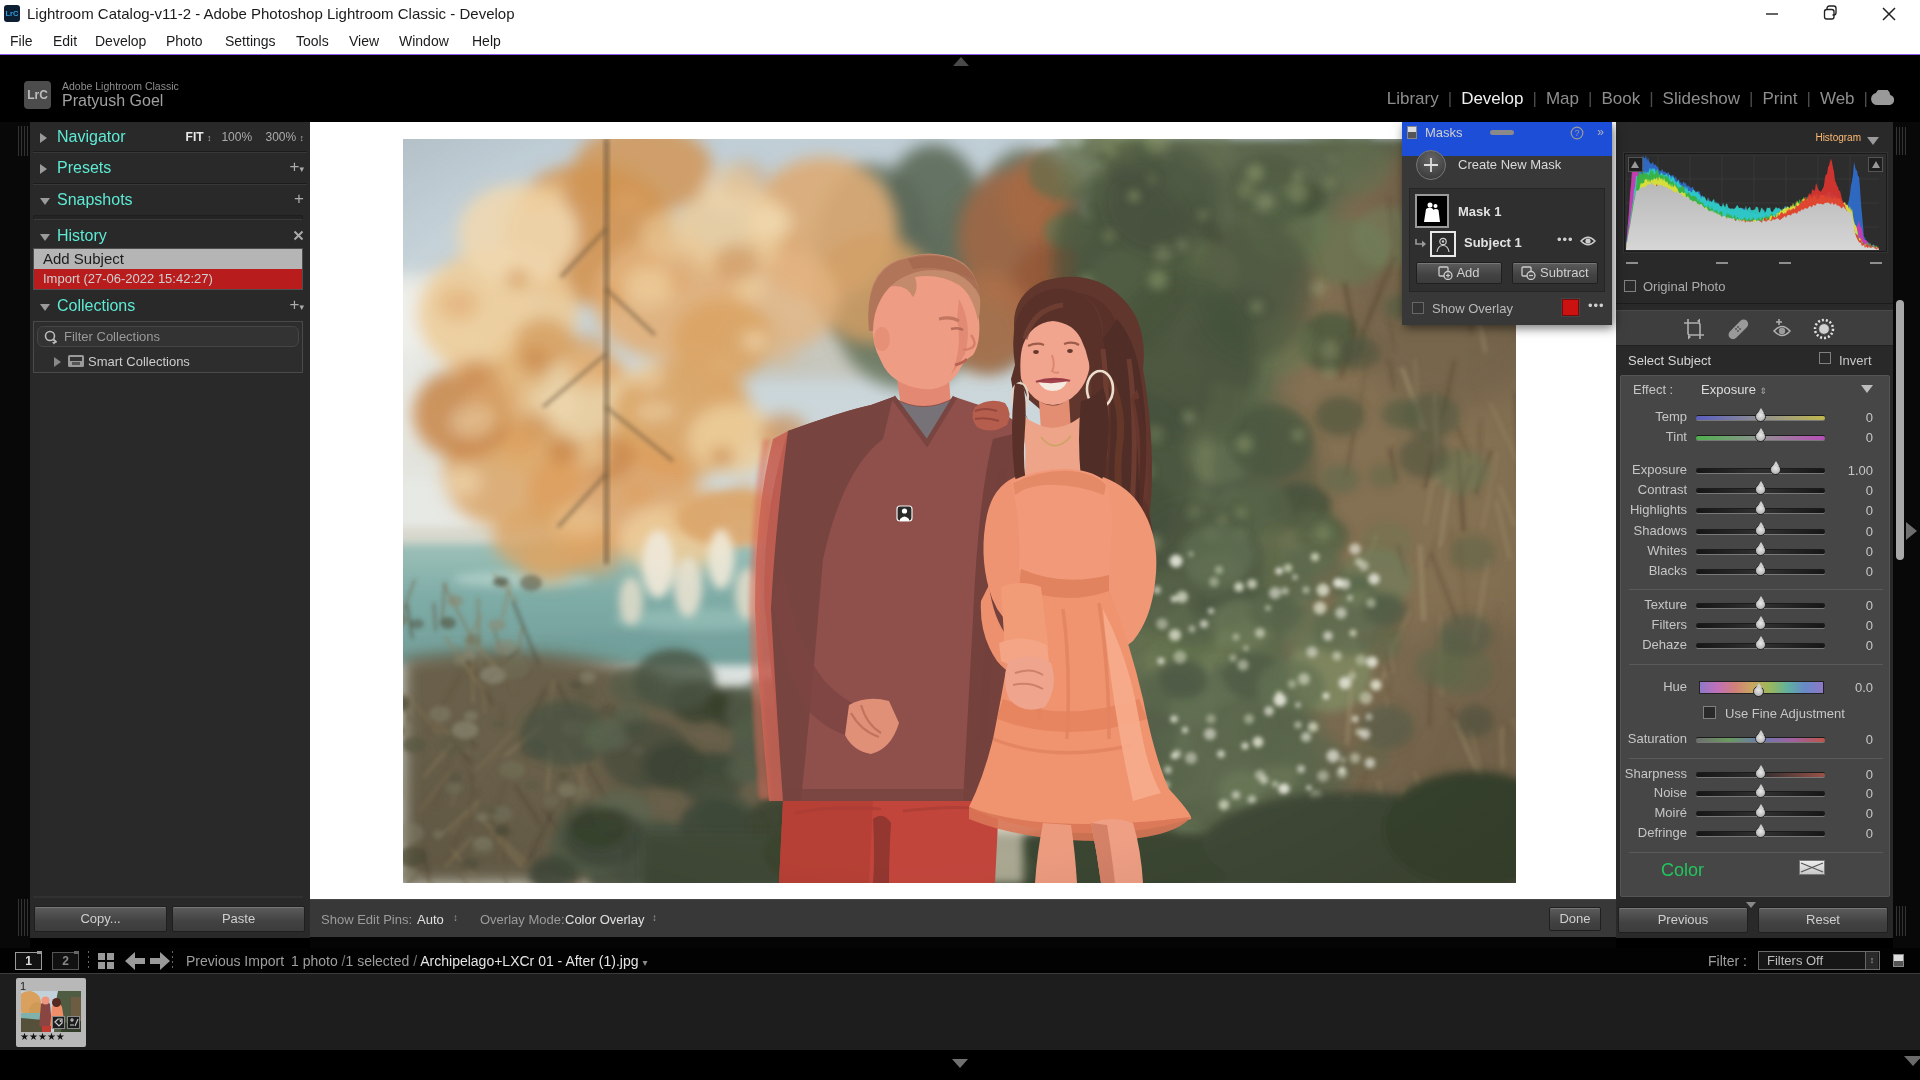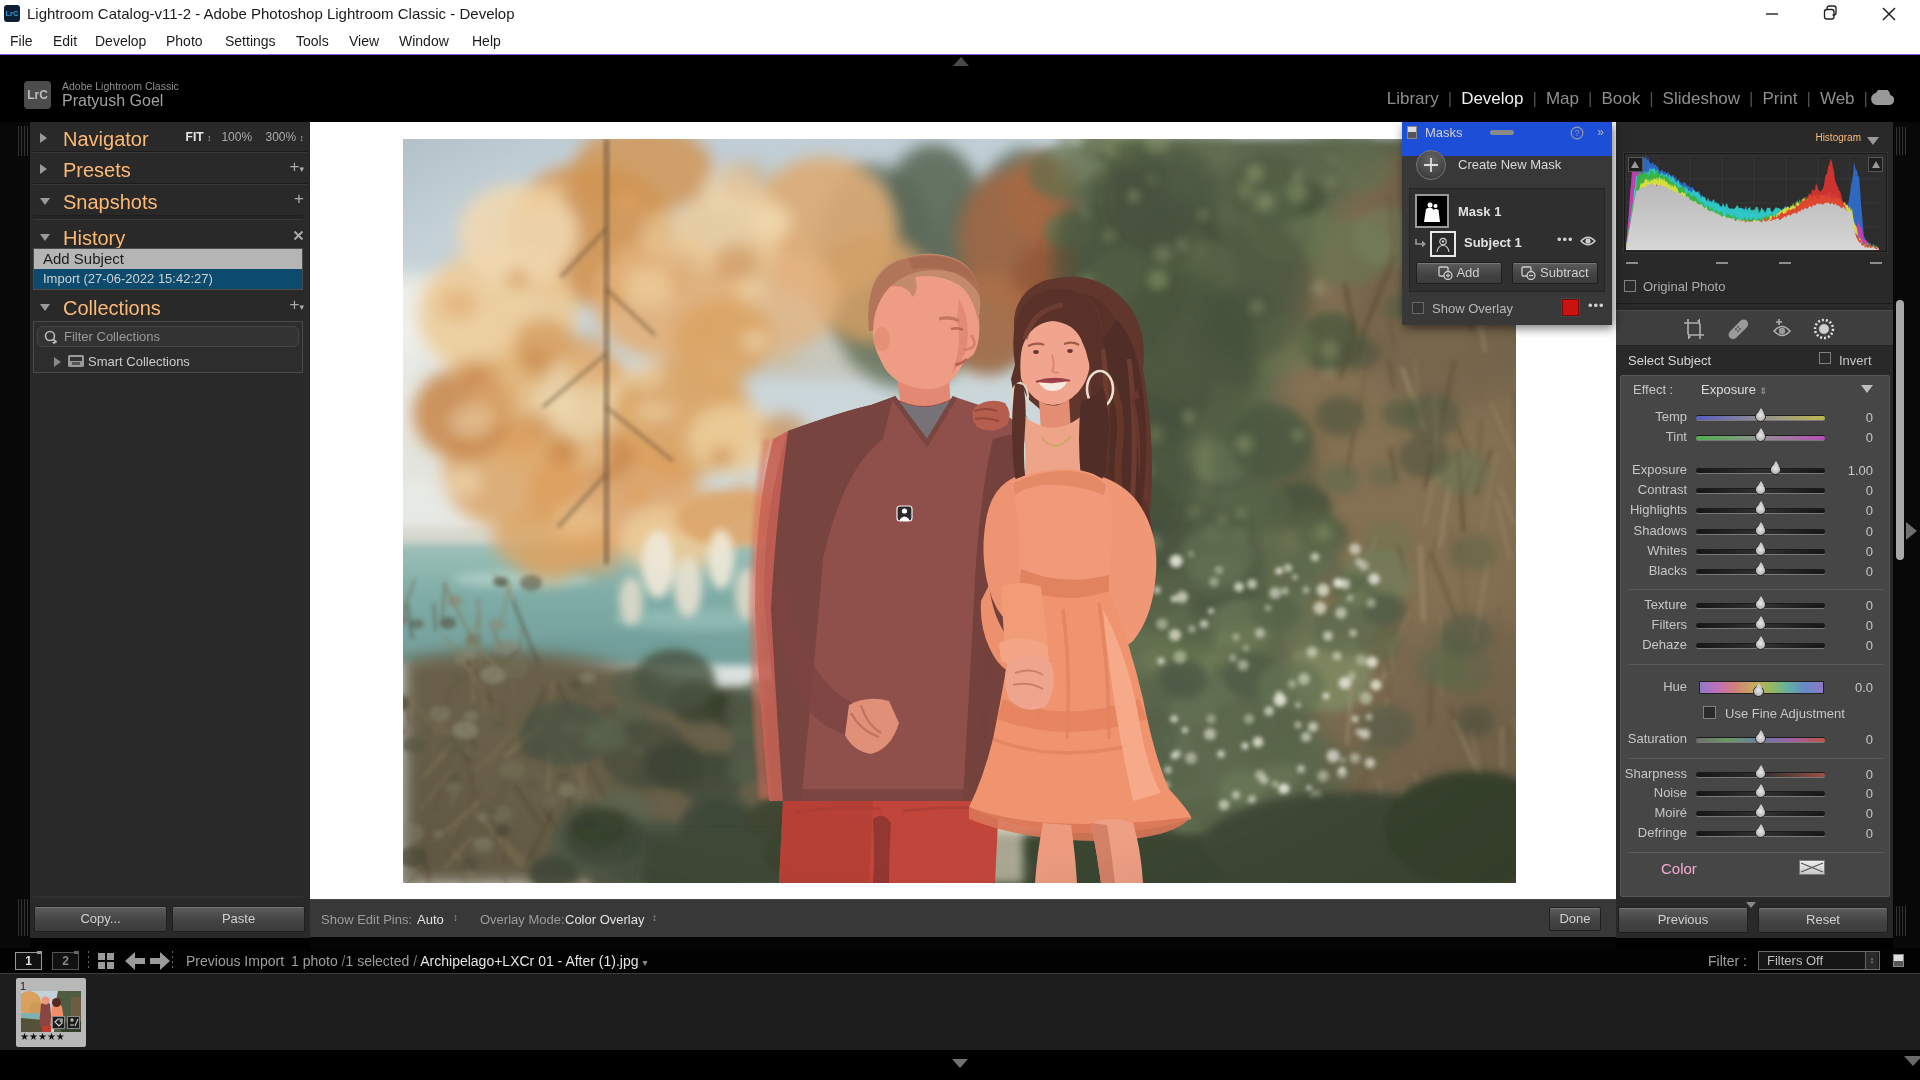--- a/index.html
+++ b/index.html
@@ -26,7 +26,7 @@
 .sechead .tri { position:absolute; left:10px; top:11px; }
 .tri-r { width:0; height:0; border-top:5px solid transparent; border-bottom:5px solid transparent; border-left:7px solid #9a9a9a; }
 .tri-d { width:0; height:0; border-left:5px solid transparent; border-right:5px solid transparent; border-top:7px solid #9a9a9a; }
-.sechead .name { position:absolute; left:33px; top:6px; font-size:20px; color:#fdba74; }
+.sechead .name { position:absolute; left:27px; top:6px; font-size:16px; color:#5eead4; }
 .sechead .right { position:absolute; right:6px; top:6px; font-size:12px; color:#ababab; }
 .secdiv { height:2px; border-top:1px solid #1c1c1c; border-bottom:1px solid #383838; }
 .grip { position:absolute; width:10px; background-image:repeating-linear-gradient(90deg,#333 0 1px,#0a0a0a 1px 3px); }

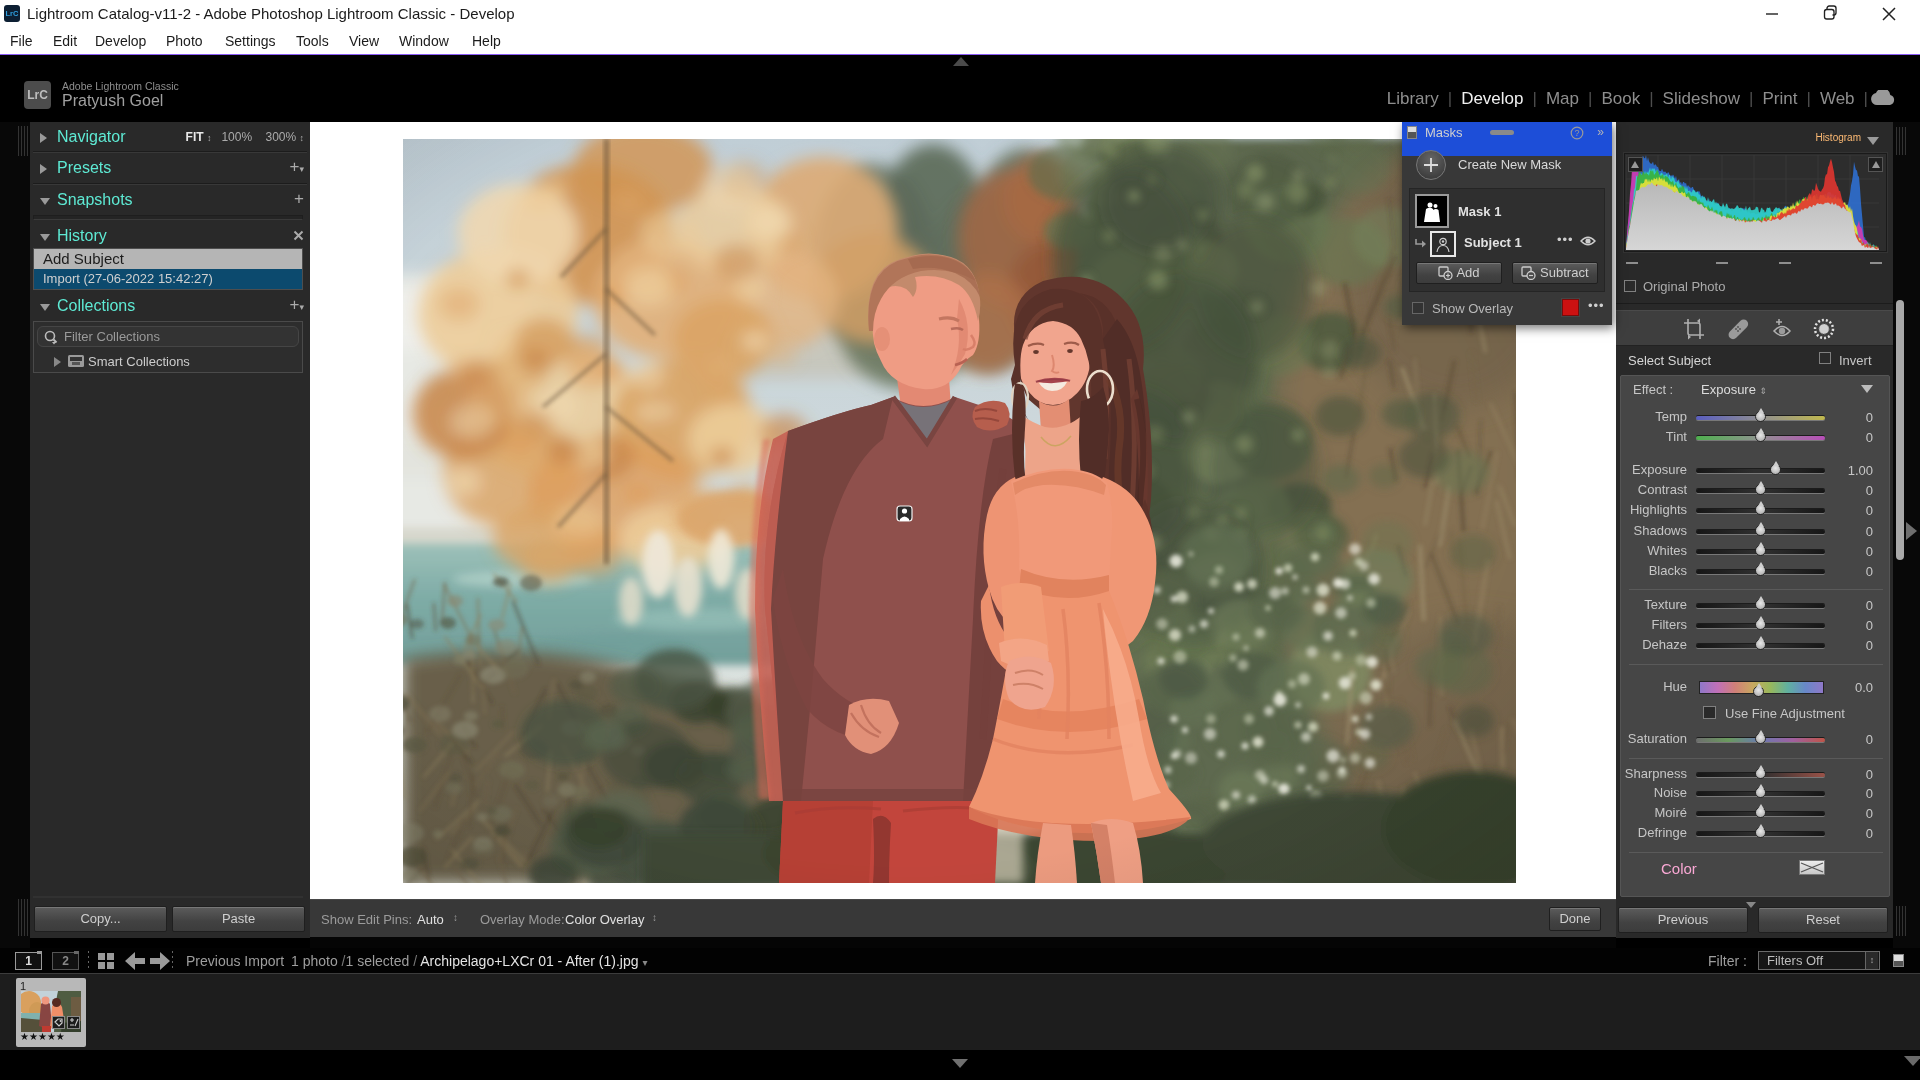--- a/index.html
+++ b/index.html
@@ -119,7 +119,7 @@
         </div>
       <div style="position:absolute;top:126px;left:3px;width:270px;border:1px solid #4e4e4e">
         <div style="height:20px;background:#b5b5b5;color:#1c1c1c;font-size:15px;line-height:20px;padding-left:9px">Add Subject</div>
-        <div style="height:20px;background:#0c4a6e;color:#d0d0d0;font-size:13px;line-height:20px;padding-left:9px">Import (27-06-2022 15:42:27)</div>
+        <div style="height:20px;background:#b91c1c;color:#d0d0d0;font-size:13px;line-height:20px;padding-left:9px">Import (27-06-2022 15:42:27)</div>
       </div>
       <div class="sechead" style="position:absolute;top:169px;width:280px">
           <span class="tri tri-d" style="top:13px"></span>

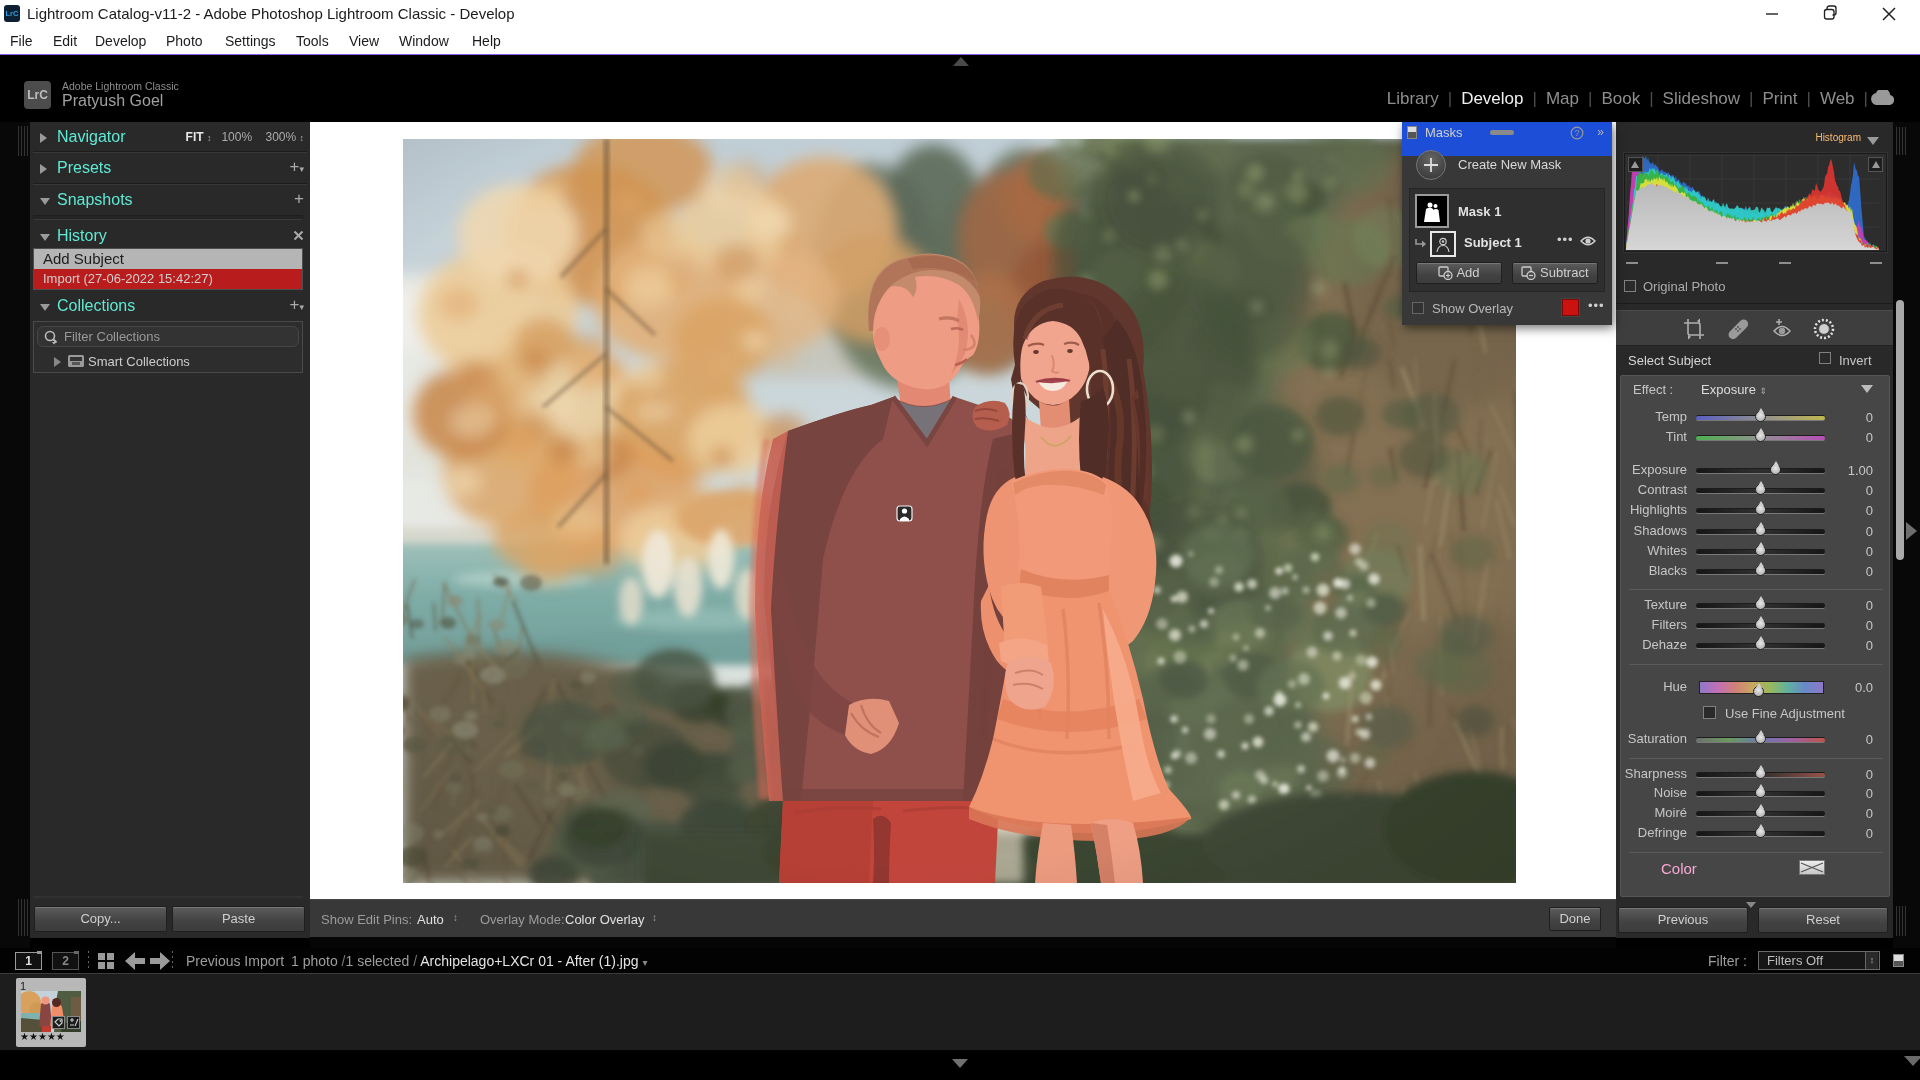--- a/index.html
+++ b/index.html
@@ -1162,7 +1162,7 @@
 <div style="position:absolute;left:240px;top:9px;width:0;height:0;border-left:6px solid transparent;border-right:6px solid transparent;border-top:8px solid #bcbcbc"></div>
 <div class="ck" style="left:82px;top:330px;width:13px;height:13px"></div>
 <div style="position:absolute;left:104px;top:330px;font-size:13px;color:#c6c6c6">Use Fine Adjustment</div>
-<div style="position:absolute;left:40px;top:484px;font-size:15px;color:#f9a8d4">Color</div>
+<div style="position:absolute;left:40px;top:484px;font-size:18px;color:#22c55e">Color</div>
 <div style="position:absolute;left:178px;top:484px;width:26px;height:15px;background:linear-gradient(#ededed,#c8c8c8);border:1px solid #777"></div>
 <svg style="position:absolute;left:178px;top:484px" width="26" height="15">
           <path d="M2 3 L24 12 M24 3 L2 12" stroke="#555" stroke-width="1.3"></path>

